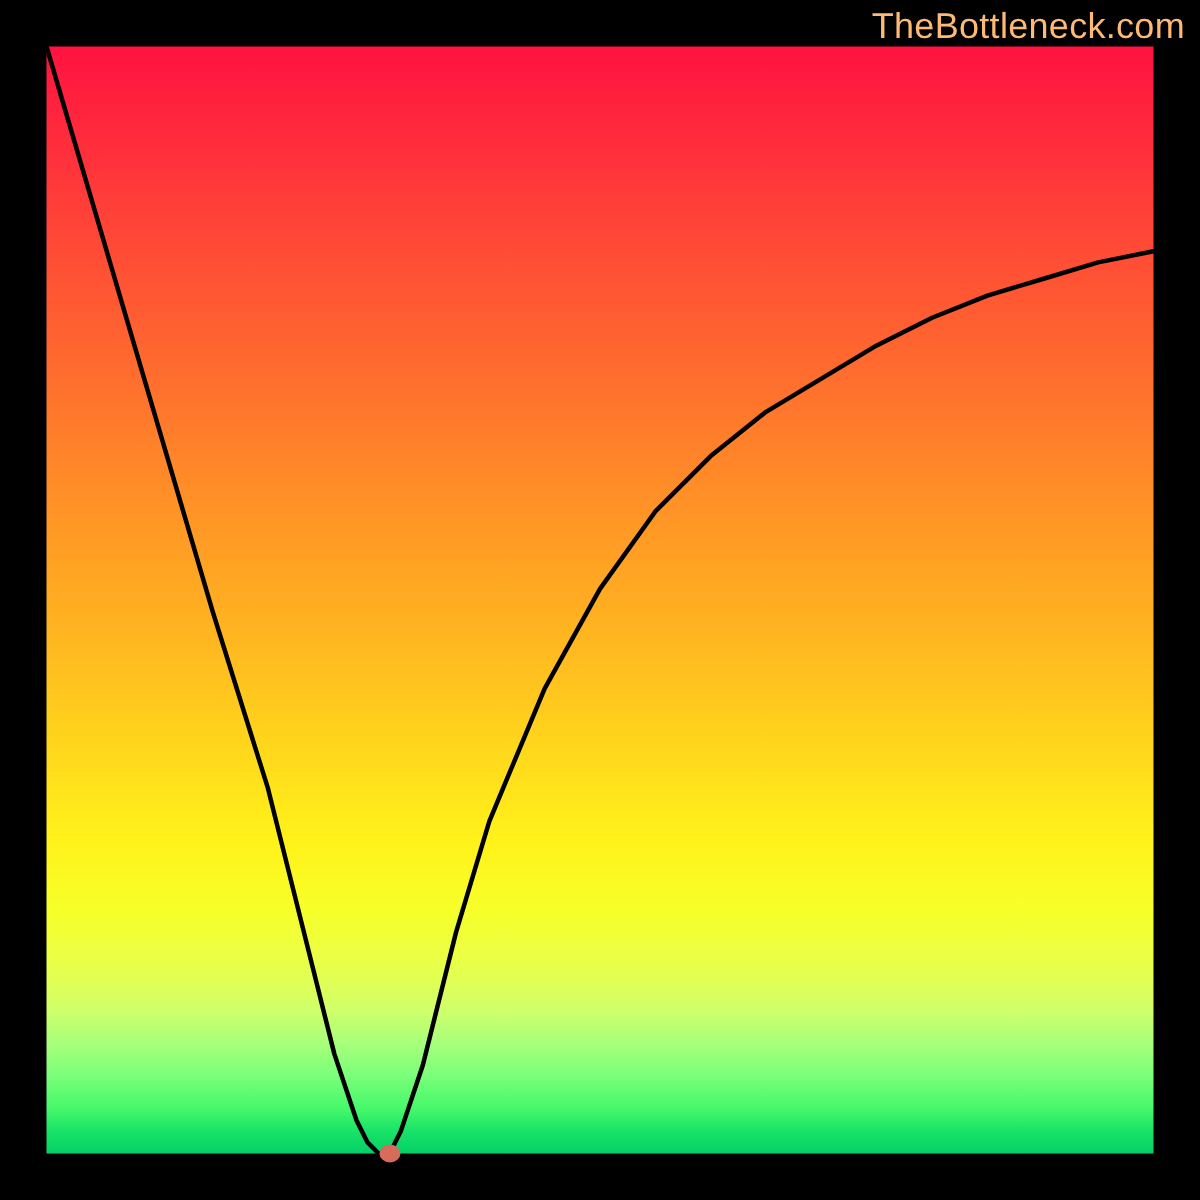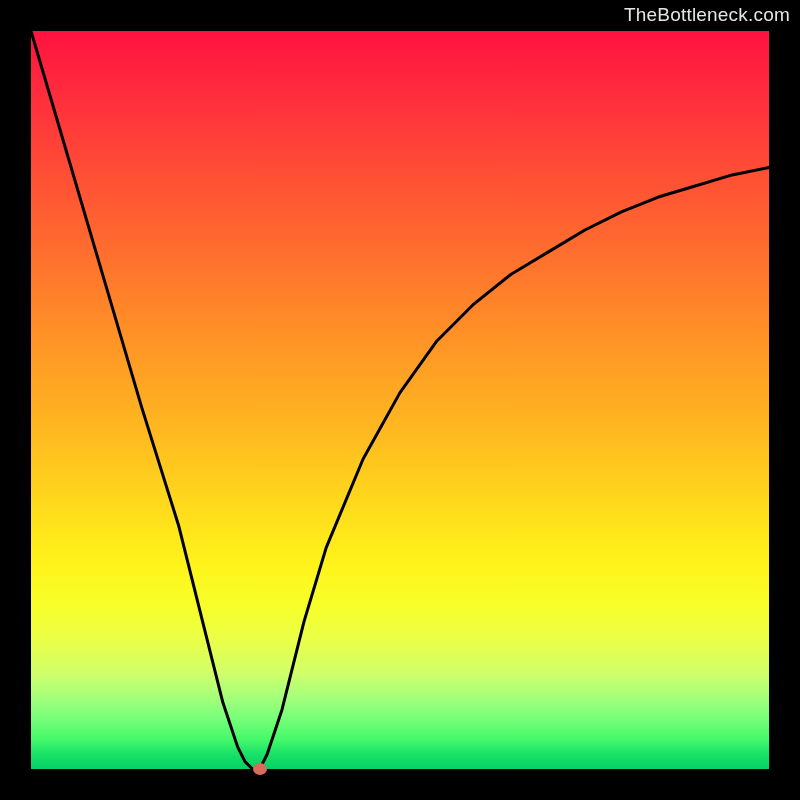--- a/index.html
+++ b/index.html
@@ -48,8 +48,8 @@
     position: absolute;
     top: 4px;
     right: 10px;
-    color: #e5e5e5;
-    font-size: 19px;
+    color: #fdba74;
+    font-size: 24px;
     letter-spacing: 0.2px;
     user-select: none;
   }

